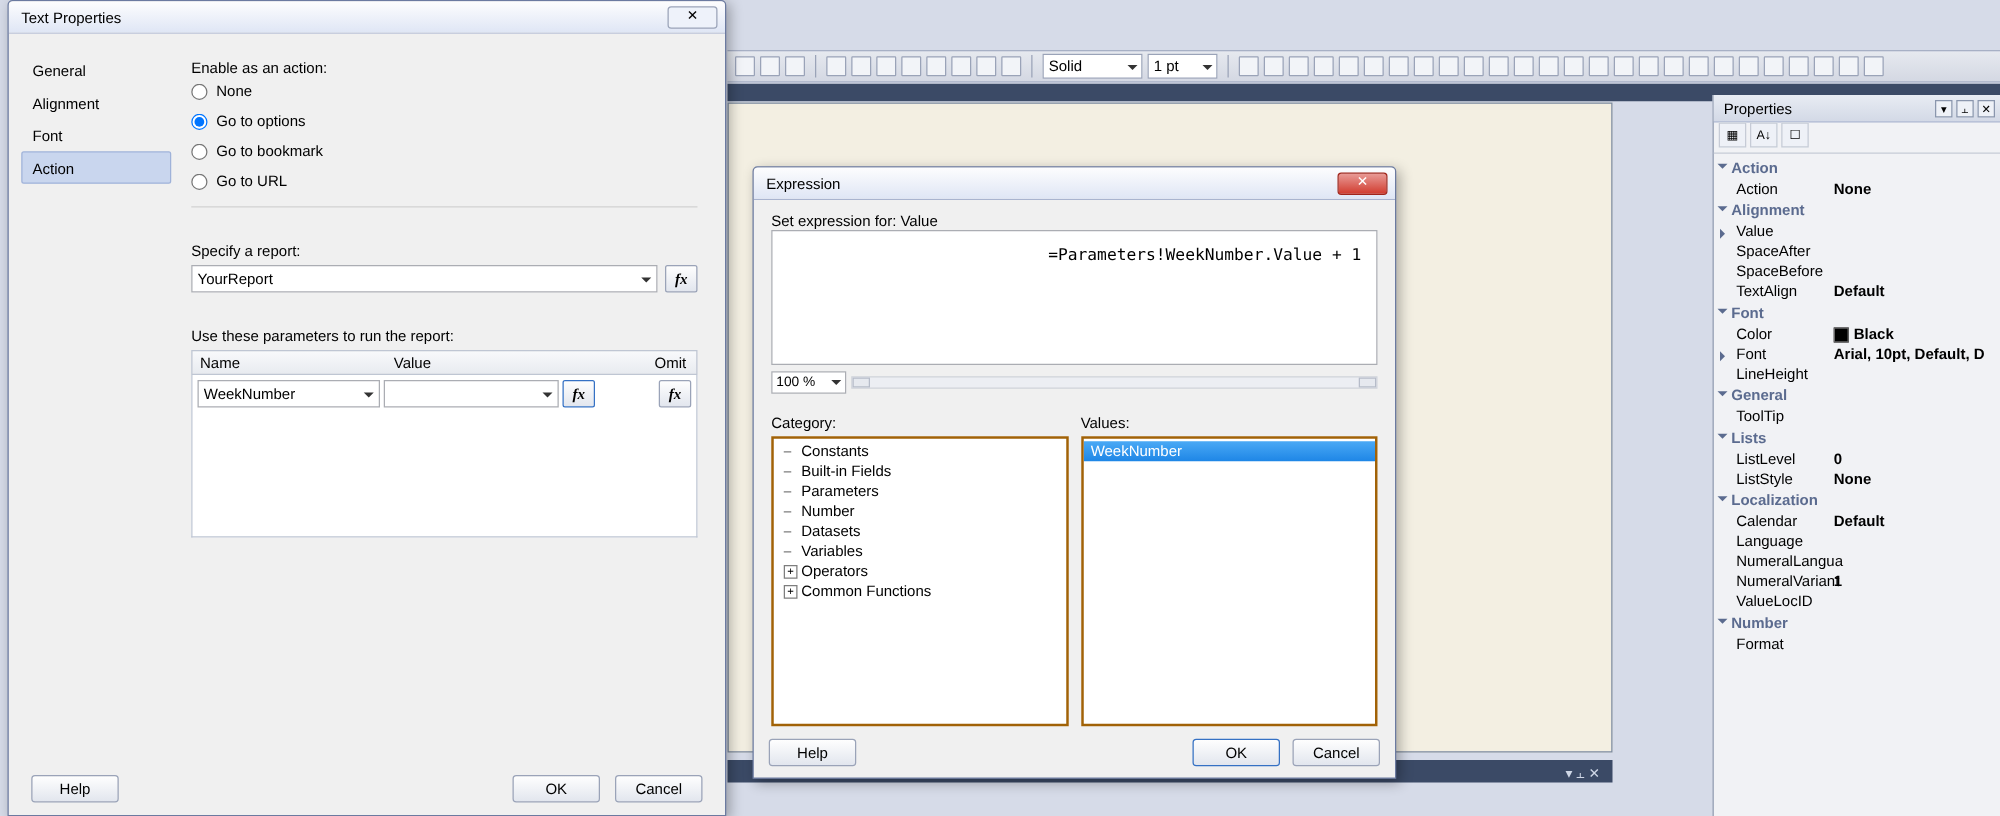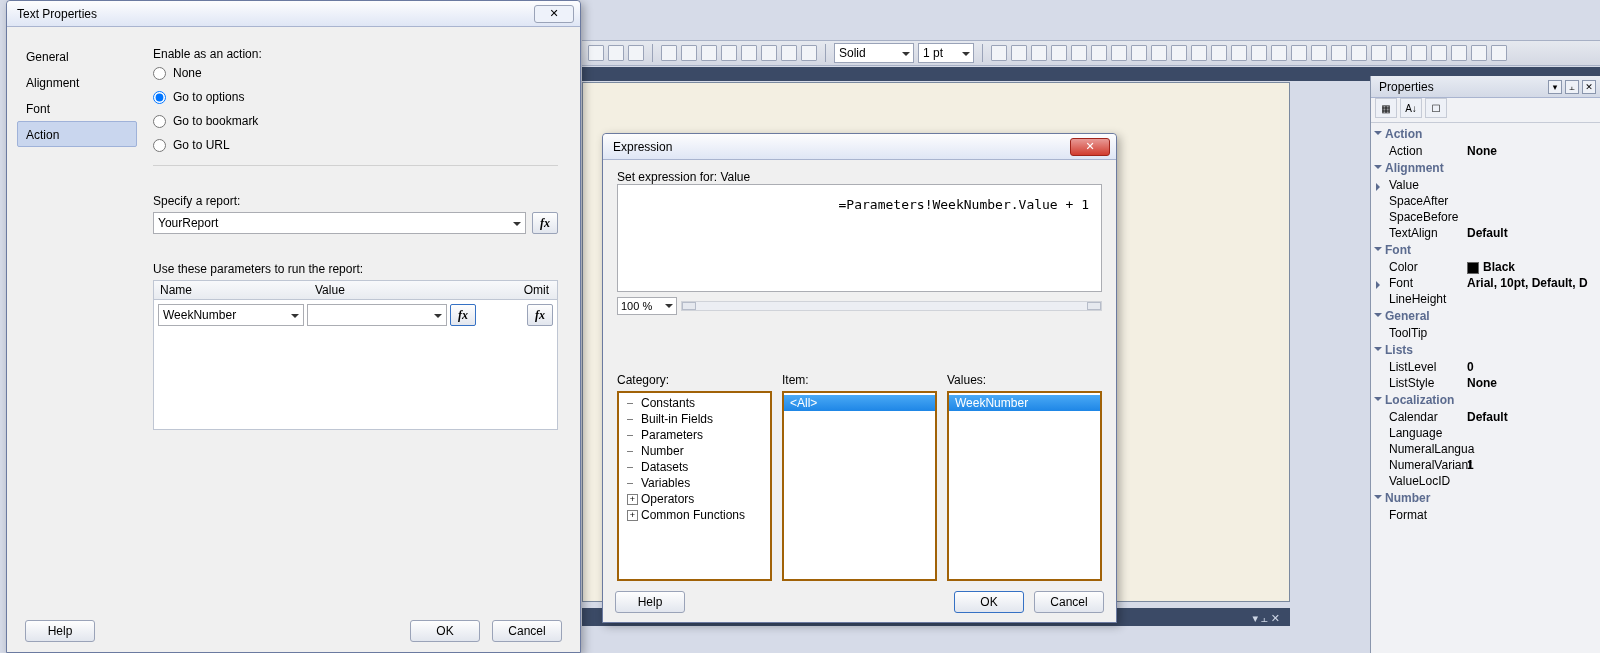--- a/index.html
+++ b/index.html
@@ -84,7 +84,7 @@
   .scrub-l{left:0;} .scrub-r{right:0;}
   .ex-cols{display:flex;gap:10px;margin-top:16px;height:250px;}
   .ex-col{flex:1;display:flex;flex-direction:column;}
-  .ex-col-label{font-size:12px;margin-bottom:4px;margin-top:42px;}
+  .ex-col-label{font-size:12px;margin-bottom:4px;}
   .tree,.listbox{flex:1;border:2px solid #a16207;background:#fff;padding:2px 0;overflow:auto;}
   .tree-item{padding:1px 4px 1px 22px;position:relative;font-size:12px;}
   .tree-item::before{content:"";position:absolute;left:8px;top:3px;width:9px;height:9px;border:1px solid #7e7e7e;background:#fff;font-size:9px;line-height:8px;text-align:center;}

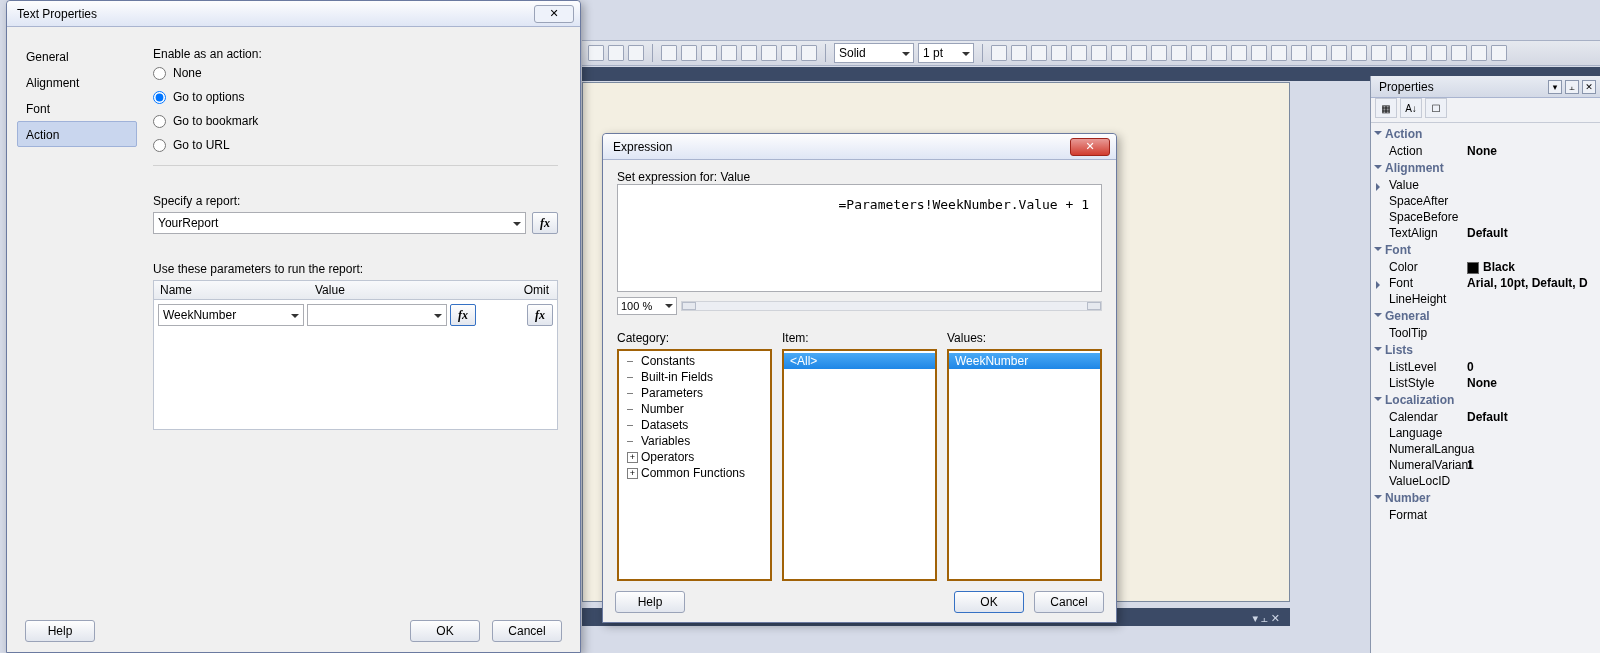--- a/index.html
+++ b/index.html
@@ -268,12 +268,6 @@
         </div>
       </div>
       <div class="ex-col">
-        <span class="ex-col-label">Item:</span>
-        <div class="listbox">
-          <div class="list-item sel">&lt;All&gt;</div>
-        </div>
-      </div>
-      <div class="ex-col">
         <span class="ex-col-label">Values:</span>
         <div class="listbox">
           <div class="list-item sel">WeekNumber</div>

